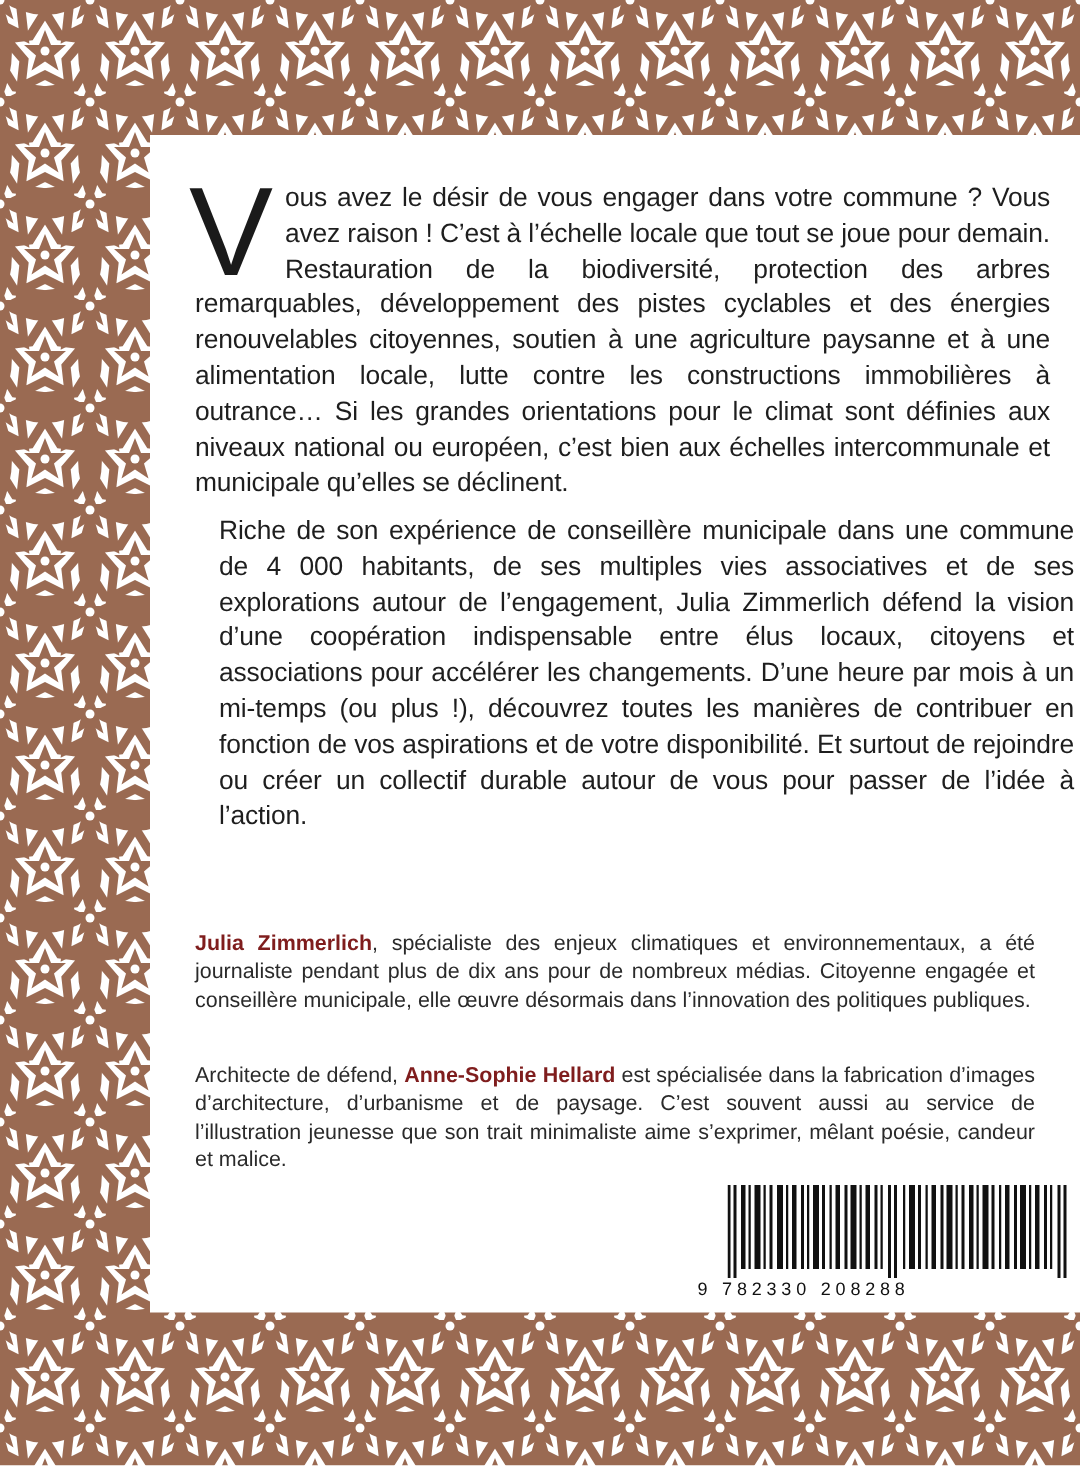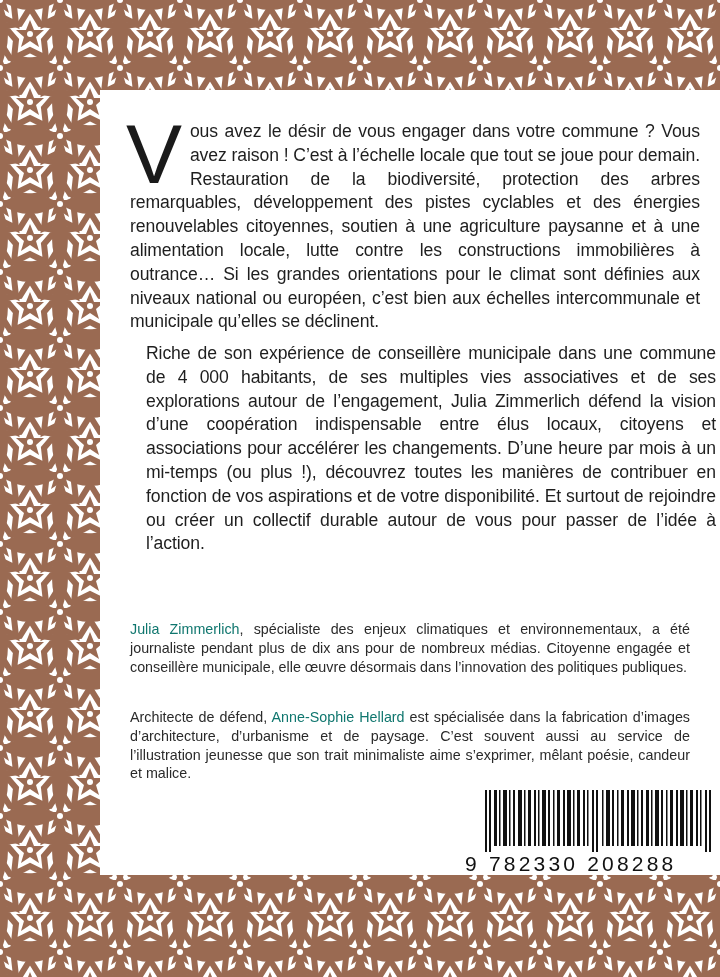--- a/index.html
+++ b/index.html
@@ -35,7 +35,7 @@
   }
   .bio1 { top: 530px; }
   .bio2 { top: 618px; }
-  .bio b { font-weight: normal; color: #0f766e; }
+  .bio b { font-weight: bold; color: #7f1d1d; }
   .legal {
     position: absolute; right: 280px; top: 722px; text-align: right;
     font-family: "Liberation Sans Narrow", "Liberation Sans", sans-serif;

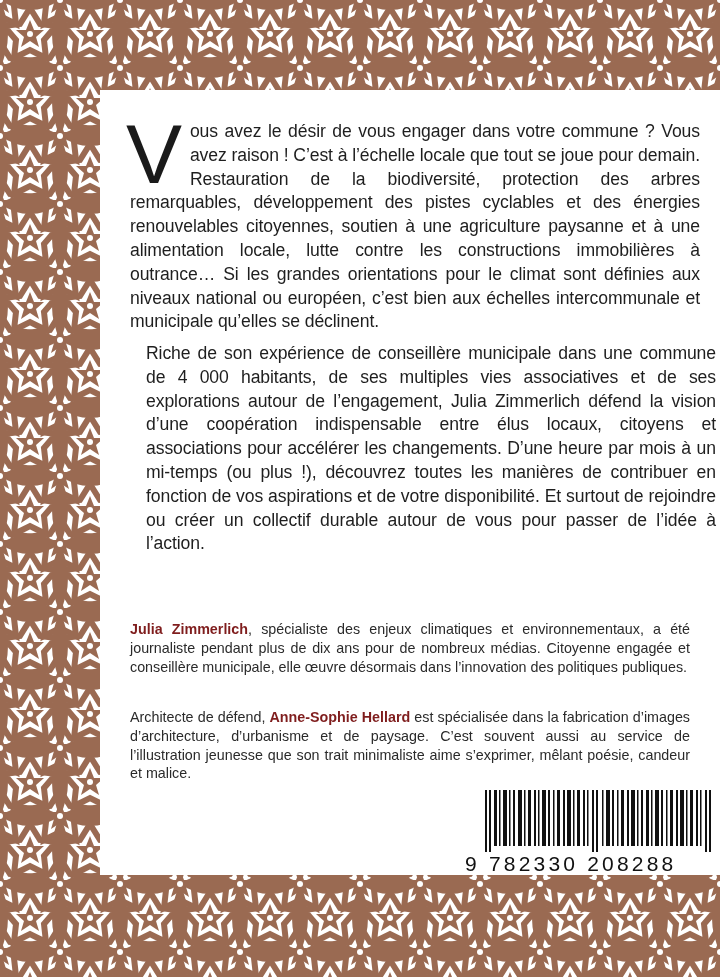--- a/index.html
+++ b/index.html
@@ -47,7 +47,7 @@
   .barcode-bars { position: absolute; left: 20px; top: 0; width: 230px; height: 62px; }
   .barcode-num {
     position: absolute; left: 0; top: 62px; width: 250px; height: 20px;
-    font-family: "Liberation Sans", sans-serif; font-size: 21px; color: #111;
+    font-family: "Liberation Sans", sans-serif; font-size: 12px; color: #111;
     letter-spacing: 3.2px; white-space: nowrap;
   }
 </style>

